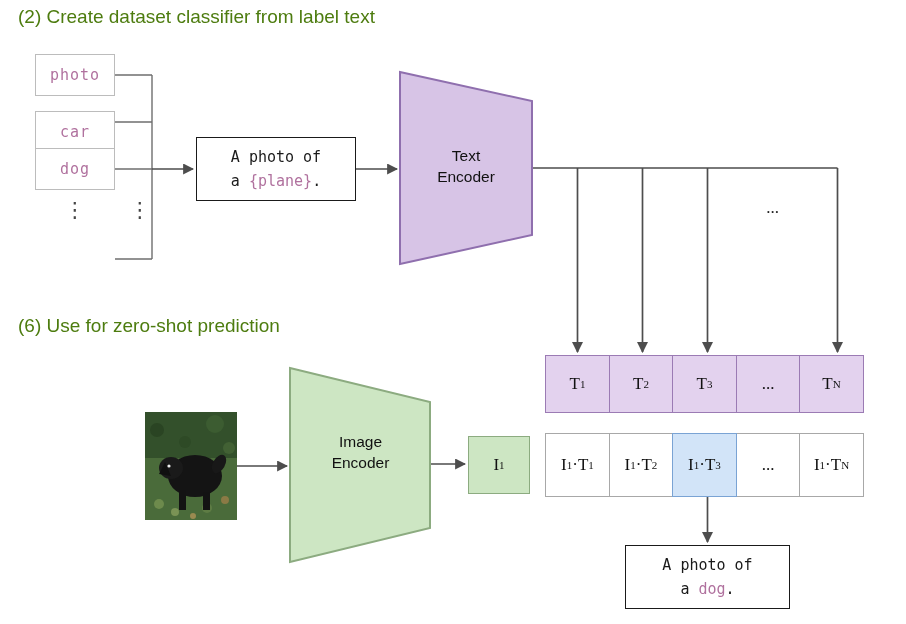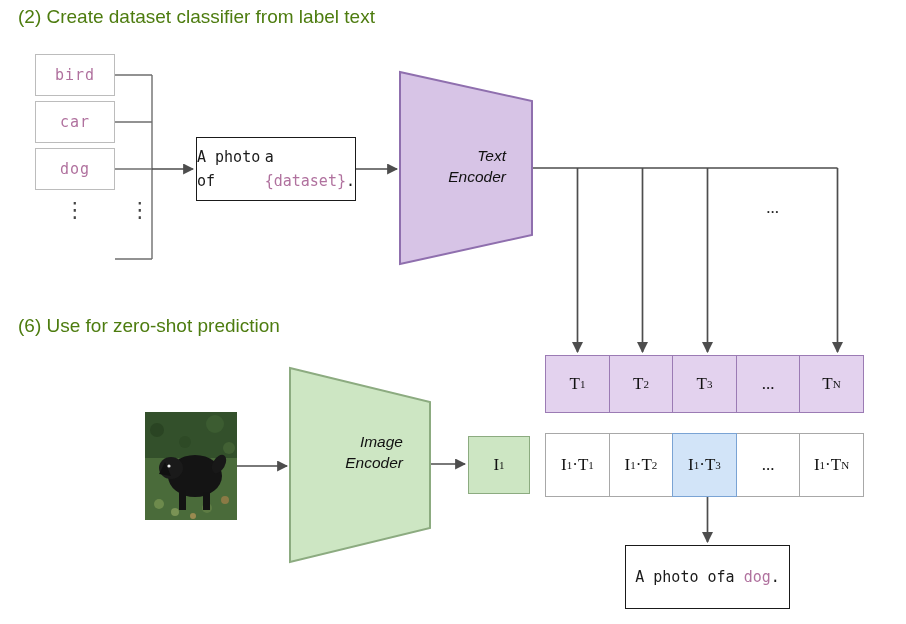--- a/index.html
+++ b/index.html
@@ -70,7 +70,7 @@
 
   <div class="sec-title" style="left:18px; top:6px;">(2) Create dataset classifier from label text</div>
 
-  <div class="label-box" style="left:35px; top:54px;">bird</div>
+  <div class="label-box" style="left:35px; top:54px;">photo</div>
   <div class="label-box" style="left:35px; top:101px;">car</div>
   <div class="label-box" style="left:35px; top:148px;">dog</div>
   <div class="vdots" style="left:35px; top:198px; width:80px;">⋮</div>

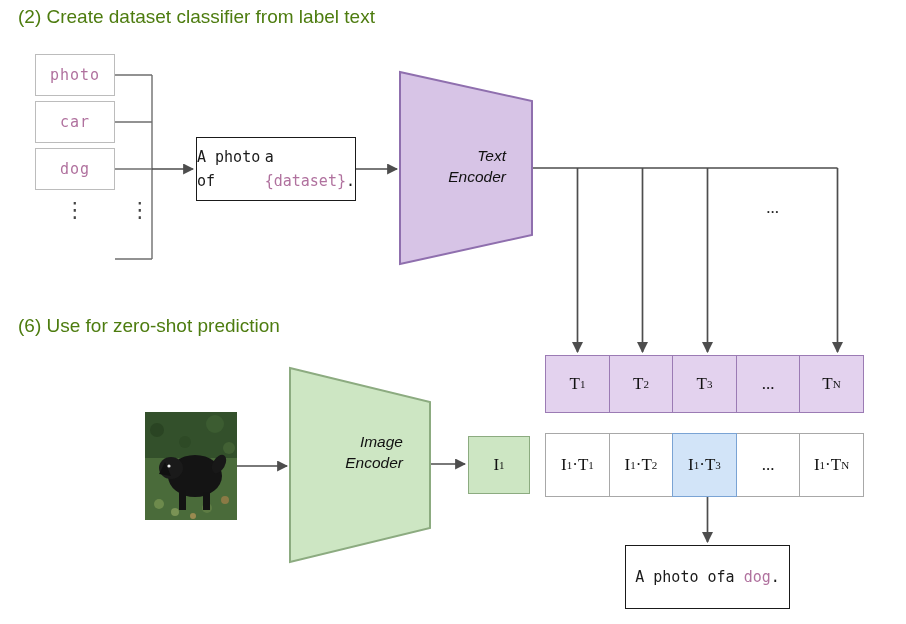--- a/index.html
+++ b/index.html
@@ -71,7 +71,7 @@
   <div class="sec-title" style="left:18px; top:6px;">(2) Create dataset classifier from label text</div>
 
   <div class="label-box" style="left:35px; top:54px;">photo</div>
-  <div class="label-box" style="left:35px; top:101px;">car</div>
+  <div class="label-box" style="left:35px; top:111px;">car</div>
   <div class="label-box" style="left:35px; top:148px;">dog</div>
   <div class="vdots" style="left:35px; top:198px; width:80px;">⋮</div>
   <div class="vdots" style="left:128px; top:198px; width:24px;">⋮</div>

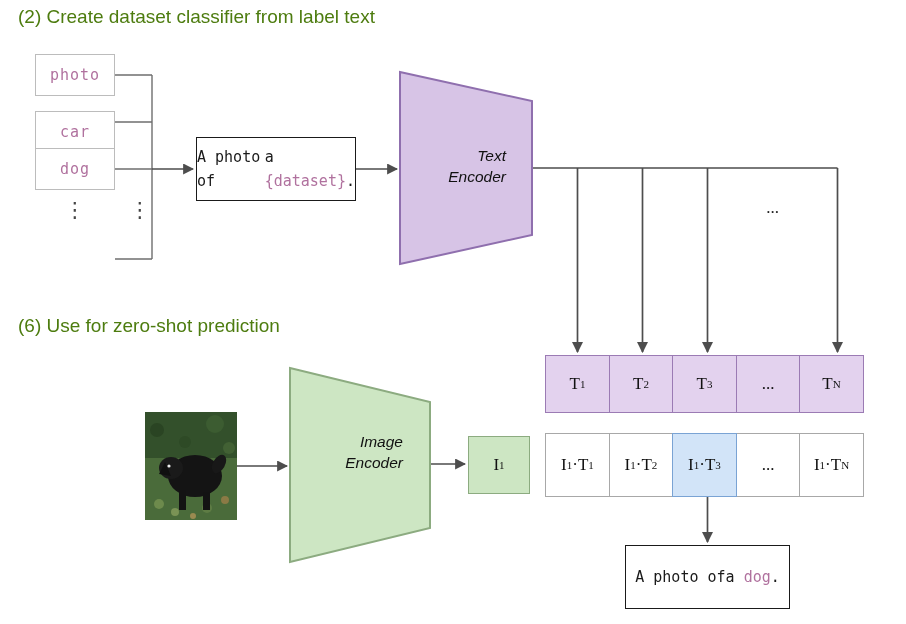--- a/index.html
+++ b/index.html
@@ -12,7 +12,7 @@
                display:flex; align-items:center; justify-content:center;
                font-family:"DejaVu Sans Mono", monospace; font-size:15px; color:#b0719e; letter-spacing:1px; }
   .mono-box { position:absolute; border:1.5px solid #1a1a1a; background:#fff;
-              display:flex; align-items:center; justify-content:center;
+              display:flex; flex-direction:column; align-items:center; justify-content:center;
               font-family:"DejaVu Sans Mono", monospace; font-size:15px; color:#1a1a1a; line-height:1.6; }
   .pink { color:#b0719e; }
   .vdots { position:absolute; font-family:"DejaVu Sans", sans-serif; font-size:21px; color:#444; text-align:center; }

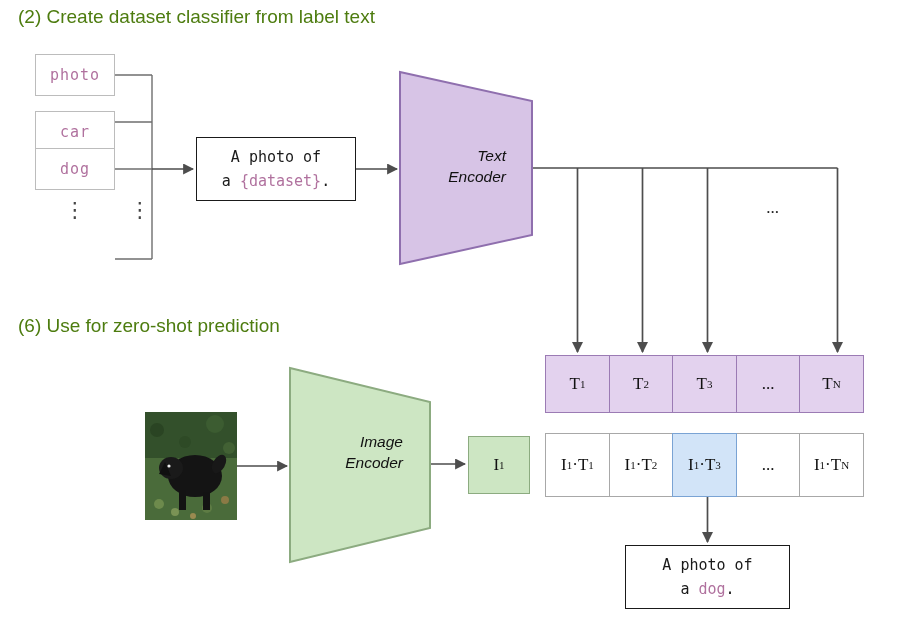--- a/index.html
+++ b/index.html
@@ -17,7 +17,7 @@
   .pink { color:#b0719e; }
   .vdots { position:absolute; font-family:"DejaVu Sans", sans-serif; font-size:21px; color:#444; text-align:center; }
   .hdots { position:absolute; font-family:"Liberation Serif", serif; font-size:17px; color:#222; text-align:center; }
-  .enc-label { position:absolute; text-align:right; font-size:15.5px; color:#111; line-height:1.35;font-style:italic; }
+  .enc-label { position:absolute; text-align:center; font-size:15.5px; color:#111; line-height:1.35; }
   .row { position:absolute; display:flex; }
   .cell { width:65px; display:flex; align-items:center; justify-content:center;
           font-family:"Liberation Serif", serif; font-size:17px; color:#111; background:#fff; }

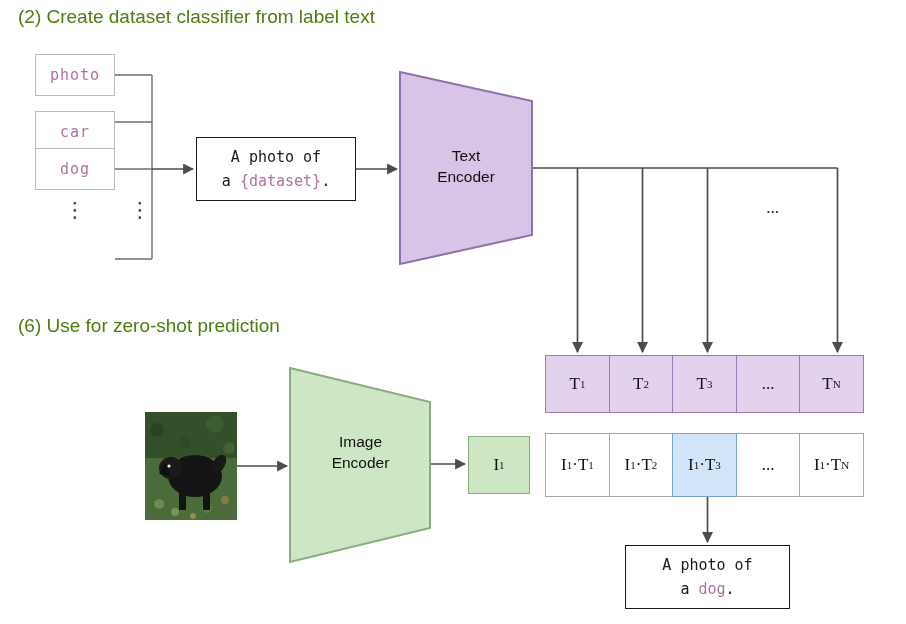--- a/index.html
+++ b/index.html
@@ -78,7 +78,7 @@
 
   <div class="mono-box" style="left:196px; top:137px; width:160px; height:64px;">
     <span>A photo of</span>
-    <span><span>a </span><span class="pink">{dataset}</span><span>.</span></span>
+    <span><span>a </span><span class="pink">{plane}</span><span>.</span></span>
   </div>
 
   <div class="enc-label" style="left:426px; top:146px; width:80px;">Text Encoder</div>

